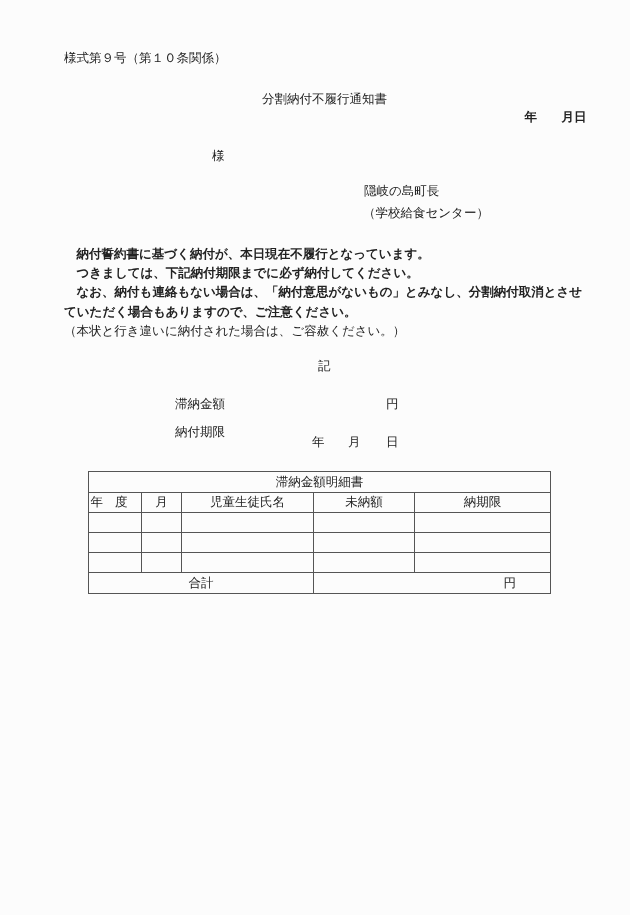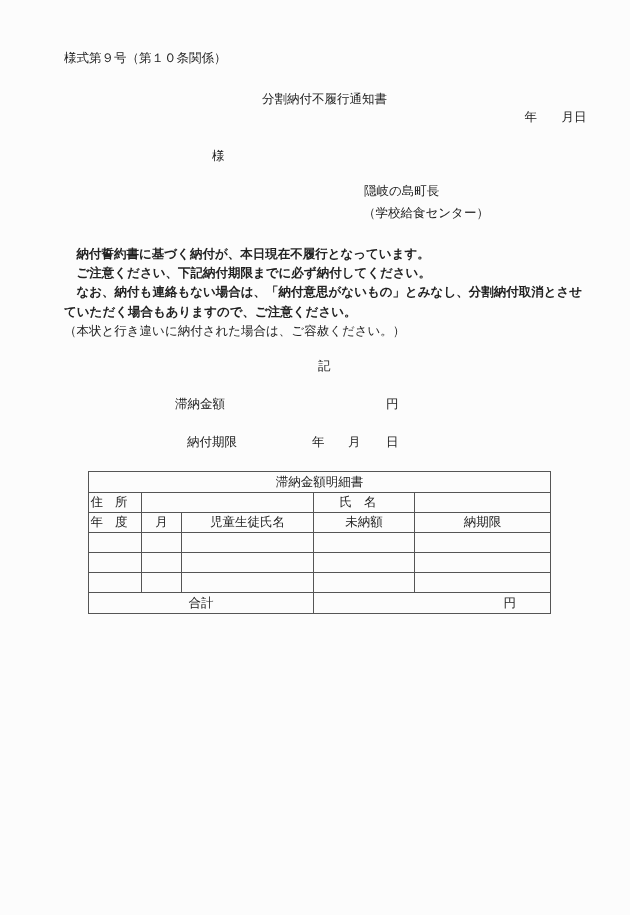--- a/index.html
+++ b/index.html
@@ -20,7 +20,7 @@
     .abs { position: absolute; white-space: nowrap; text-align: right; }
     .form-number { left: 64px; top: 52px; }
     .doc-title { left: 262px; top: 93px; }
-    .date-line { left: 499px; top: 111px; }
+    .date-line { left: 499px; top: 111px; font-weight: bold; }
     .date-line span { display: inline-block; }
     .addressee { left: 212px; top: 150px; }
     .issuer-name { left: 348px; top: 185px; margin-left: 16px; }

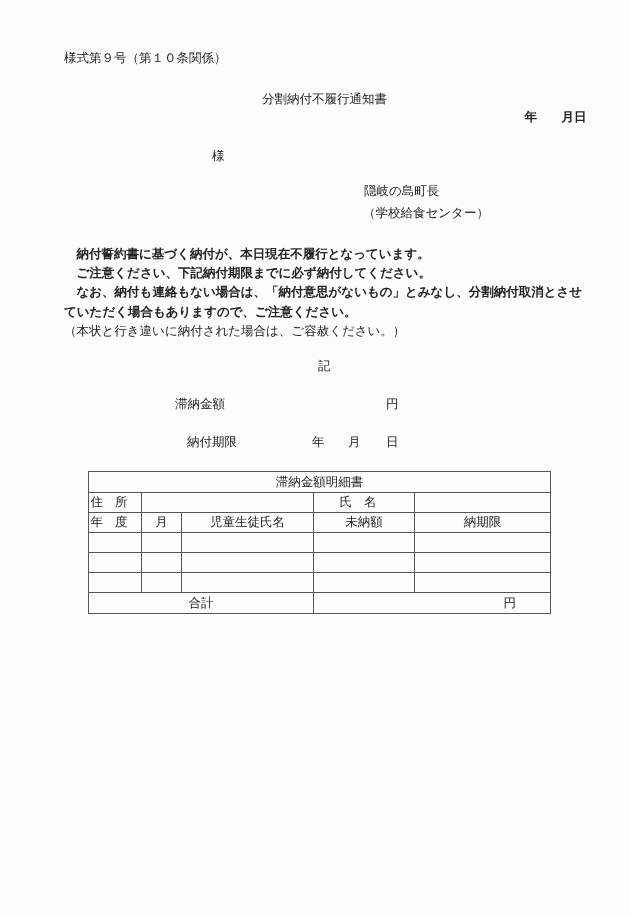--- a/index.html
+++ b/index.html
@@ -82,7 +82,7 @@
 
 <div class="body-text">
   <p class="indent">納付誓約書に基づく納付が、本日現在不履行となっています。</p>
-  <p class="indent">ご注意ください、下記納付期限までに必ず納付してください。</p>
+  <p class="indent">つきましては、下記納付期限までに必ず納付してください。</p>
   <p class="indent">なお、納付も連絡もない場合は、「納付意思がないもの」とみなし、分割納付取消とさせていただく場合もありますので、ご注意ください。</p>
   <p>（本状と行き違いに納付された場合は、ご容赦ください。）</p>
 </div>

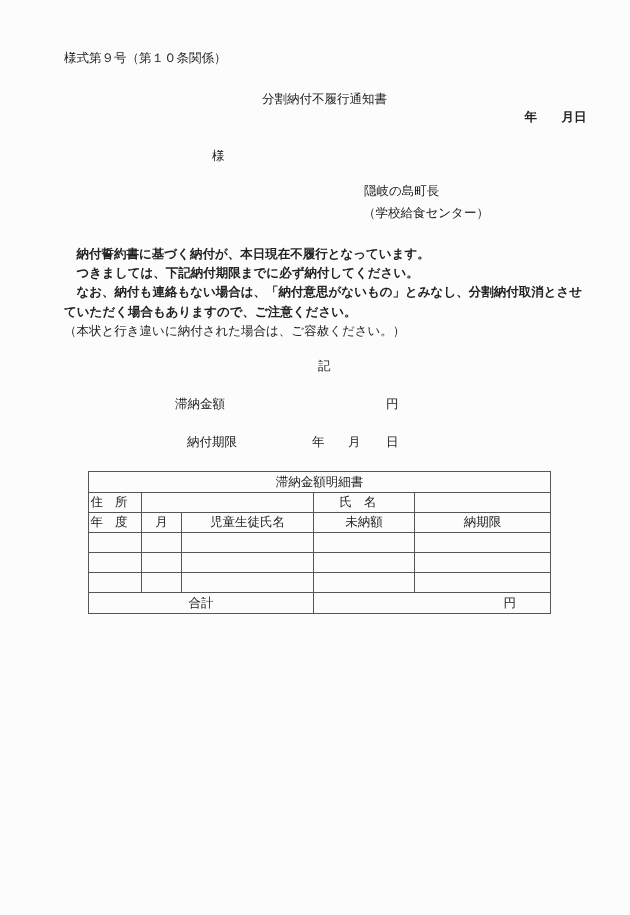--- a/index.html
+++ b/index.html
@@ -40,7 +40,7 @@
     .ki { left: 318px; top: 360px; }
     .label-amount { left: 175px; top: 398px; }
     .yen-amount { left: 386px; top: 398px; }
-    .label-deadline { left: 175px; top: 436px; margin-left: 12px; }
+    .label-deadline { left: 175px; top: 426px; }
     .dl-year { left: 312px; top: 436px; }
     .dl-month { left: 348px; top: 436px; }
     .dl-day { left: 386px; top: 436px; }

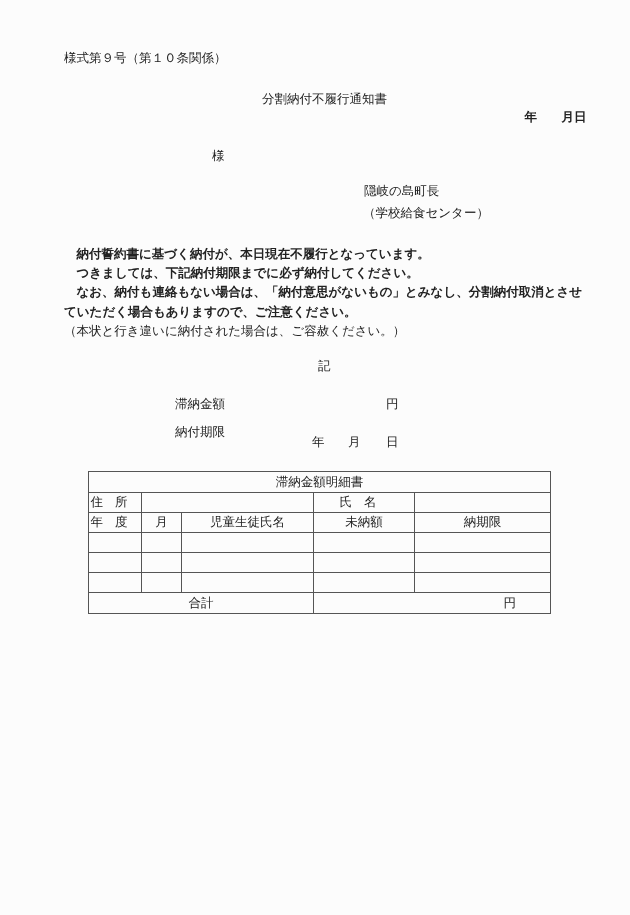--- a/index.html
+++ b/index.html
@@ -108,12 +108,6 @@
     <td colspan="5">滞納金額明細書</td>
   </tr>
   <tr>
-    <td class="spaced">住所</td>
-    <td colspan="2"></td>
-    <td class="spaced">氏名</td>
-    <td></td>
-  </tr>
-  <tr>
     <td class="spaced">年度</td>
     <td>月</td>
     <td>児童生徒氏名</td>

